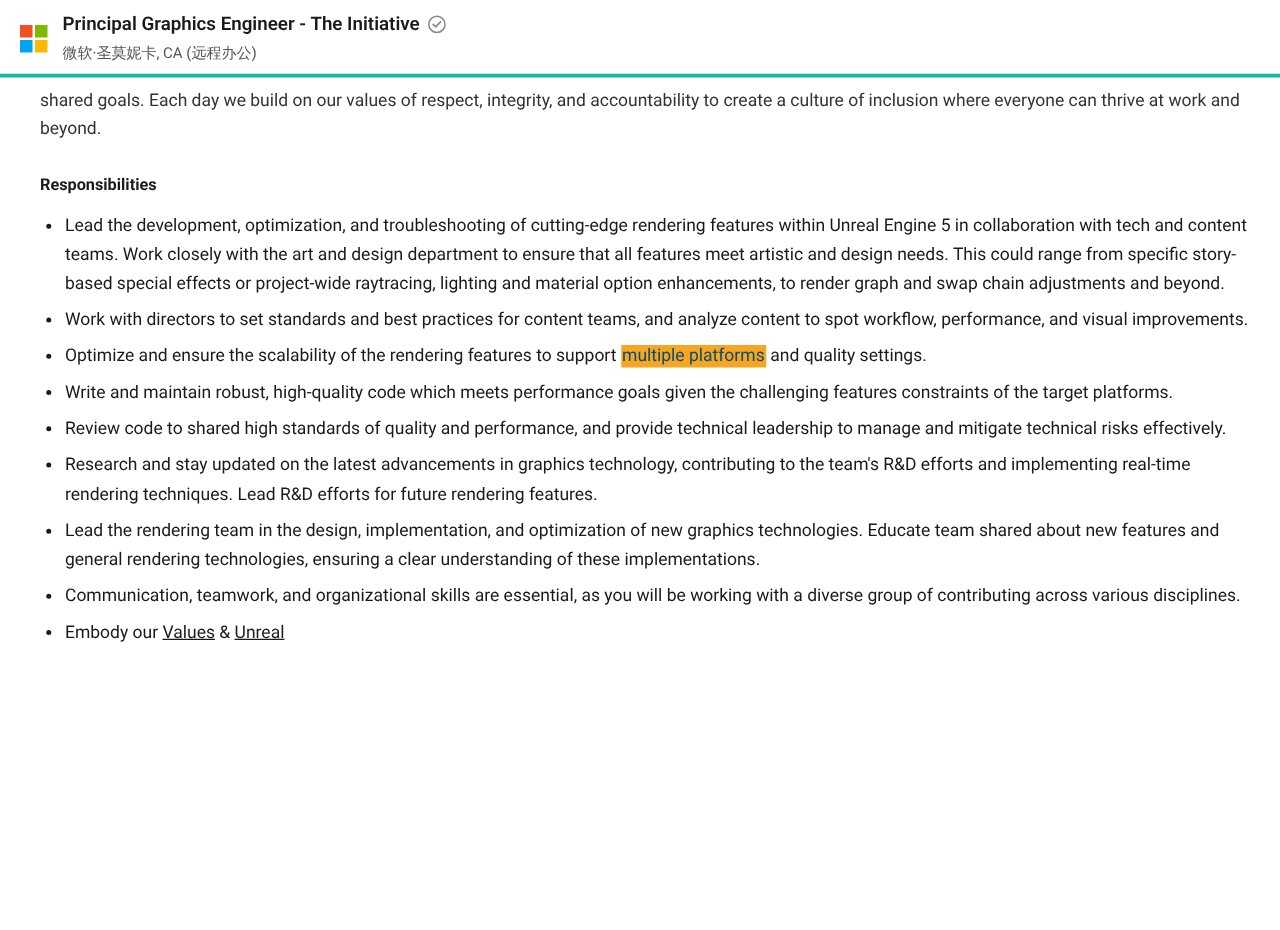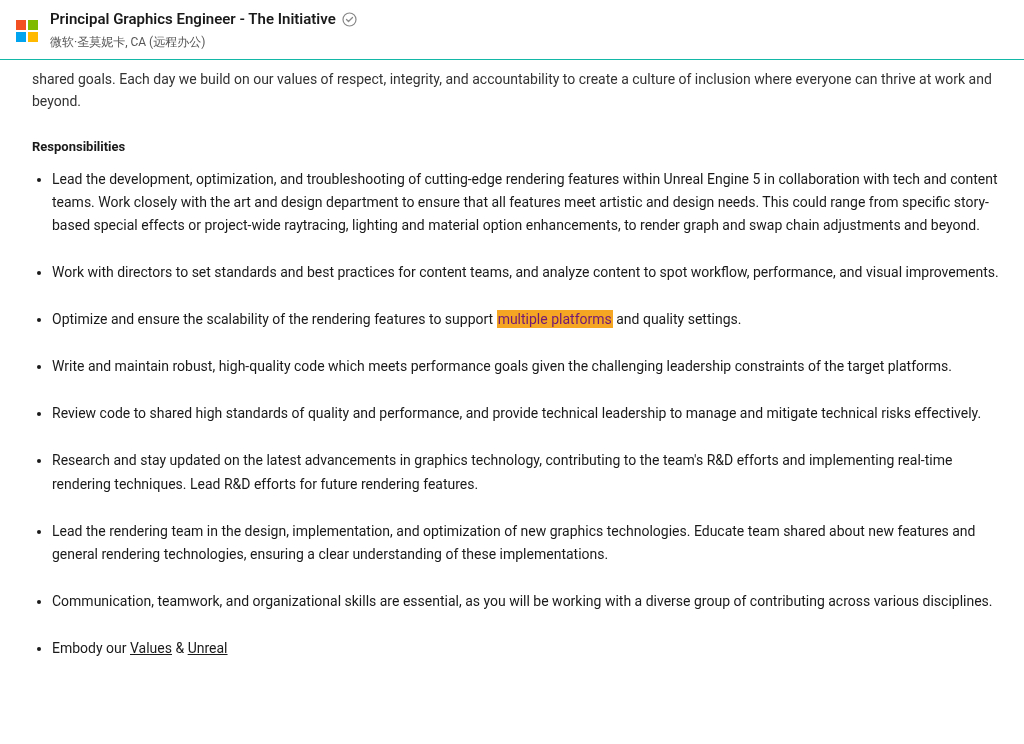--- a/index.html
+++ b/index.html
@@ -22,7 +22,7 @@
       display: flex;
       align-items: center;
       padding: 10px 16px 8px 16px;
-      border-bottom: 1px solid #14b8a6;
+      border-bottom: 3px solid #14b8a6;
       background: #ffffff;
     }
 

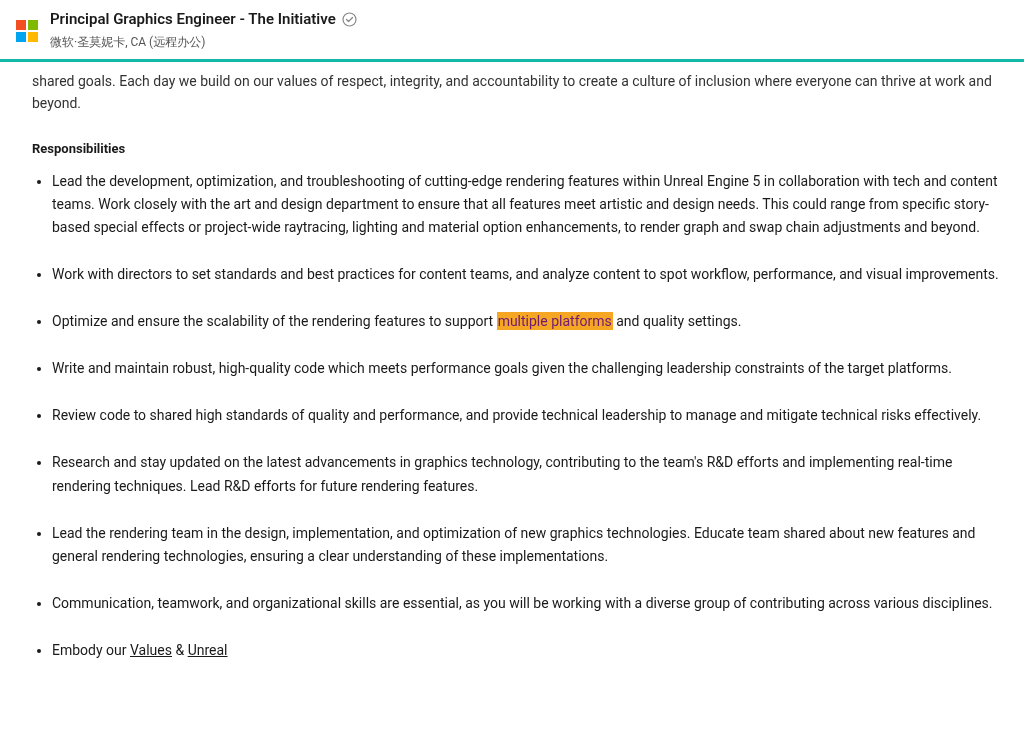--- a/index.html
+++ b/index.html
@@ -102,7 +102,7 @@
       padding-left: 20px;
       display: flex;
       flex-direction: column;
-      gap: 24px;
+      gap: 6px;
     }
 
     .responsibilities-list li {

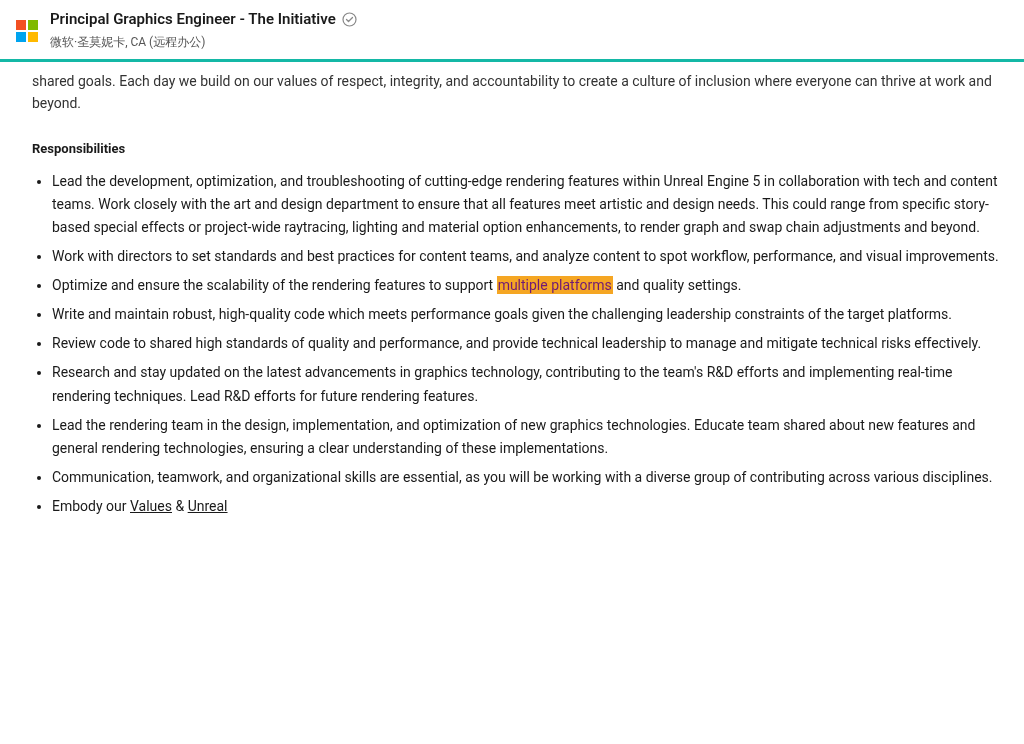--- a/index.html
+++ b/index.html
@@ -113,7 +113,7 @@
 
     .highlight {
       background-color: #f5a623;
-      color: #701a75;
+      color: #0c4a6e;
       padding: 1px 1px;
     }
 

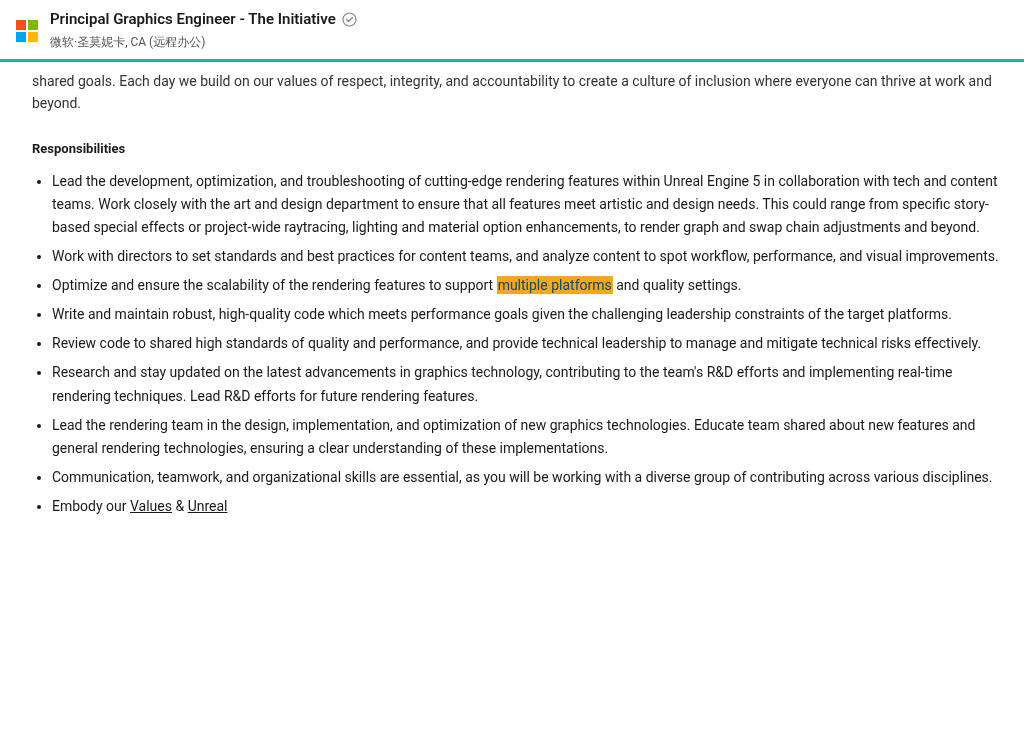--- a/index.html
+++ b/index.html
@@ -165,7 +165,7 @@
       Optimize and ensure the scalability of the rendering features to support <span class="highlight">multiple platforms</span> and quality settings.
     </li>
     <li>
-      Write and maintain robust, high-quality code which meets performance goals given the challenging leadership constraints of the target platforms.
+      Write and maintain robust, high-quality code which meets performance goals given the challenging features constraints of the target platforms.
     </li>
     <li>
       Review code to shared high standards of quality and performance, and provide technical leadership to manage and mitigate technical risks effectively.

